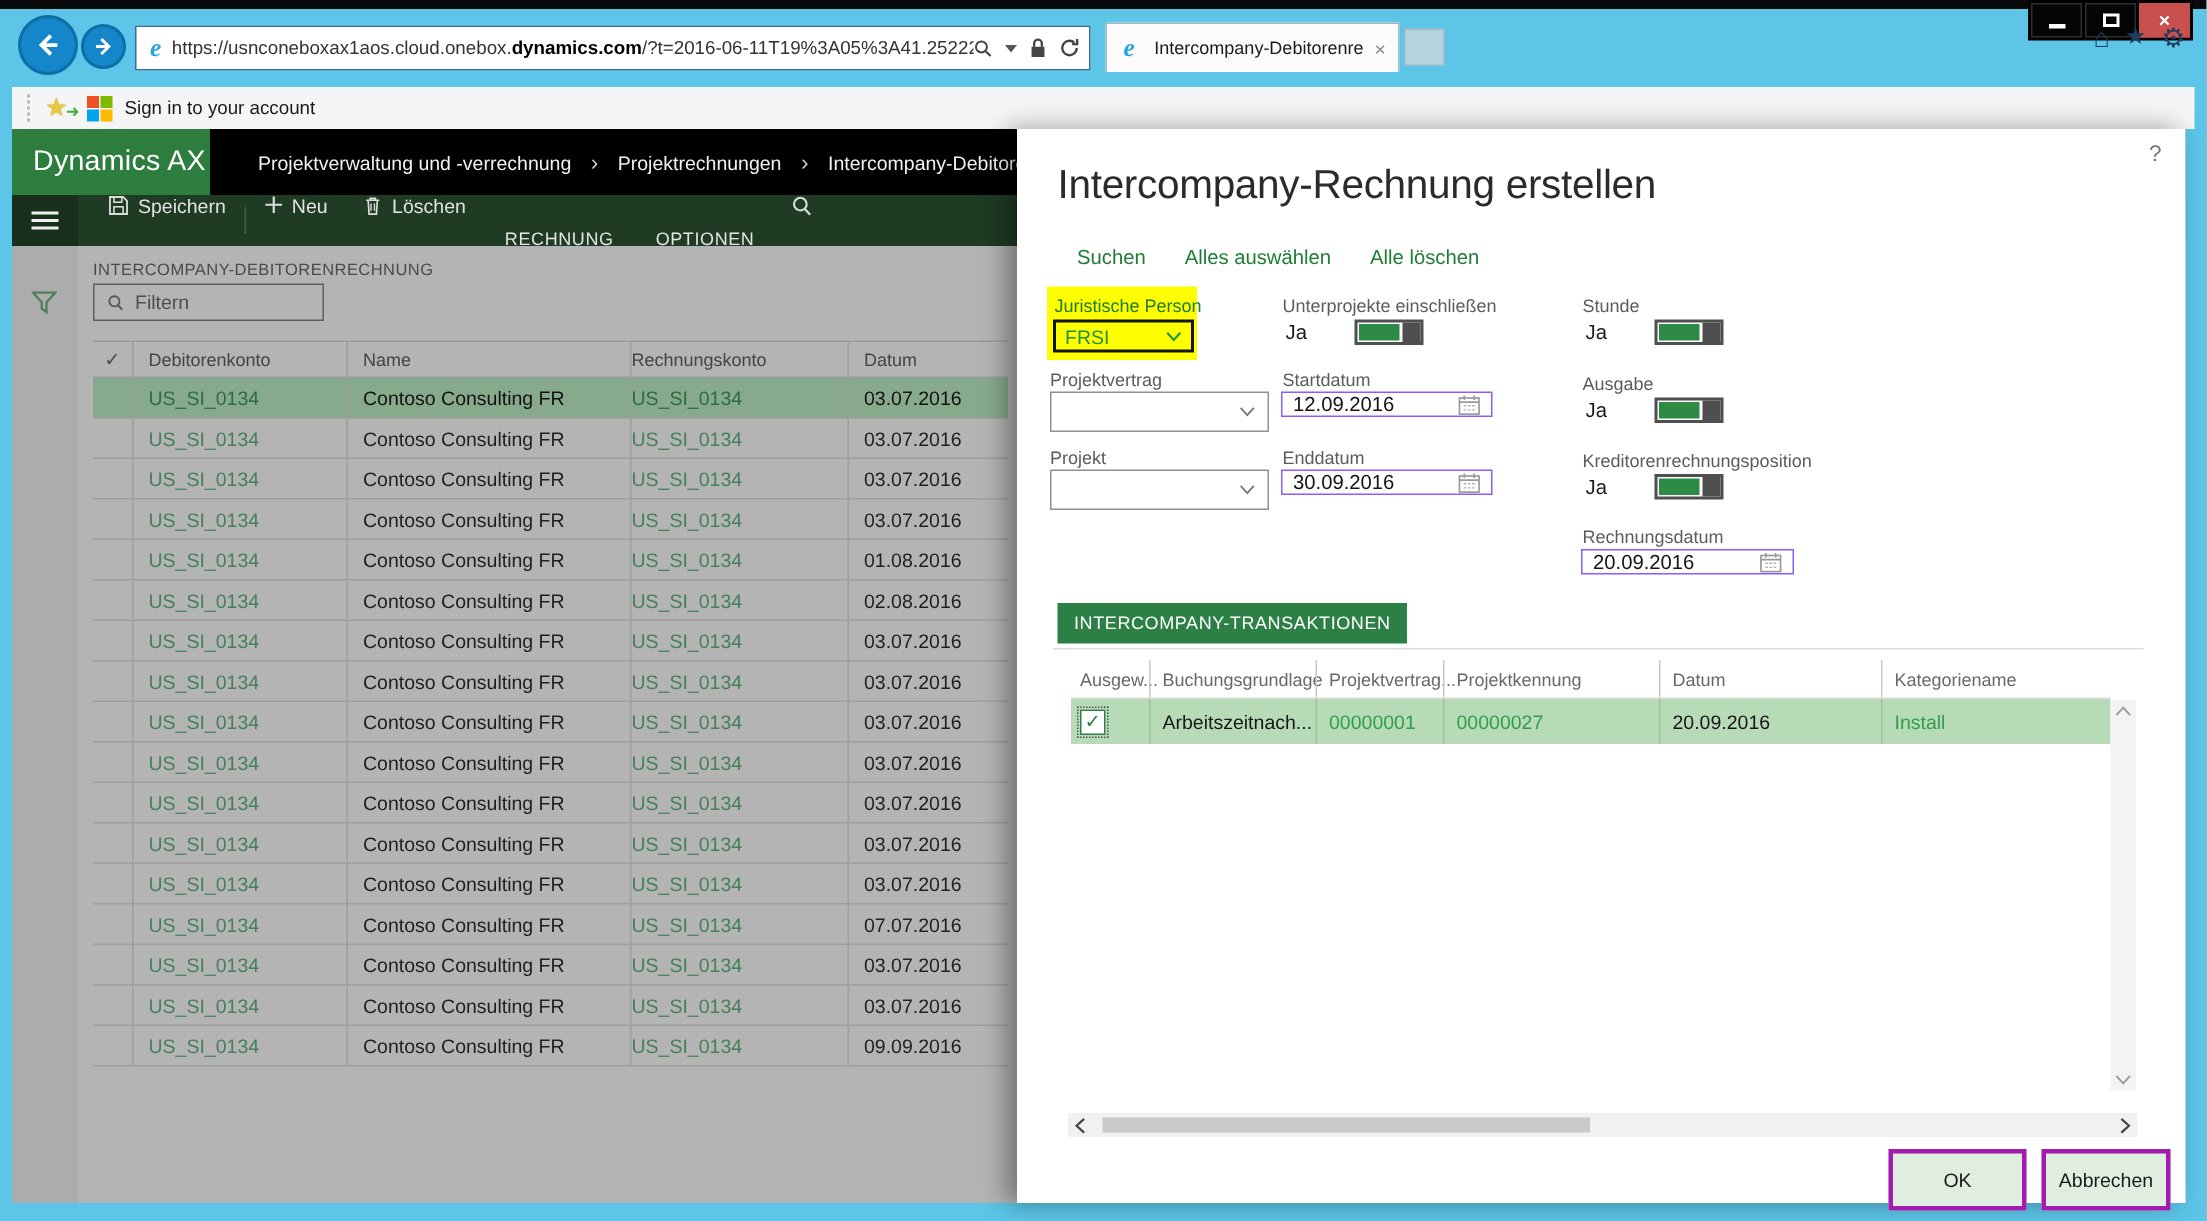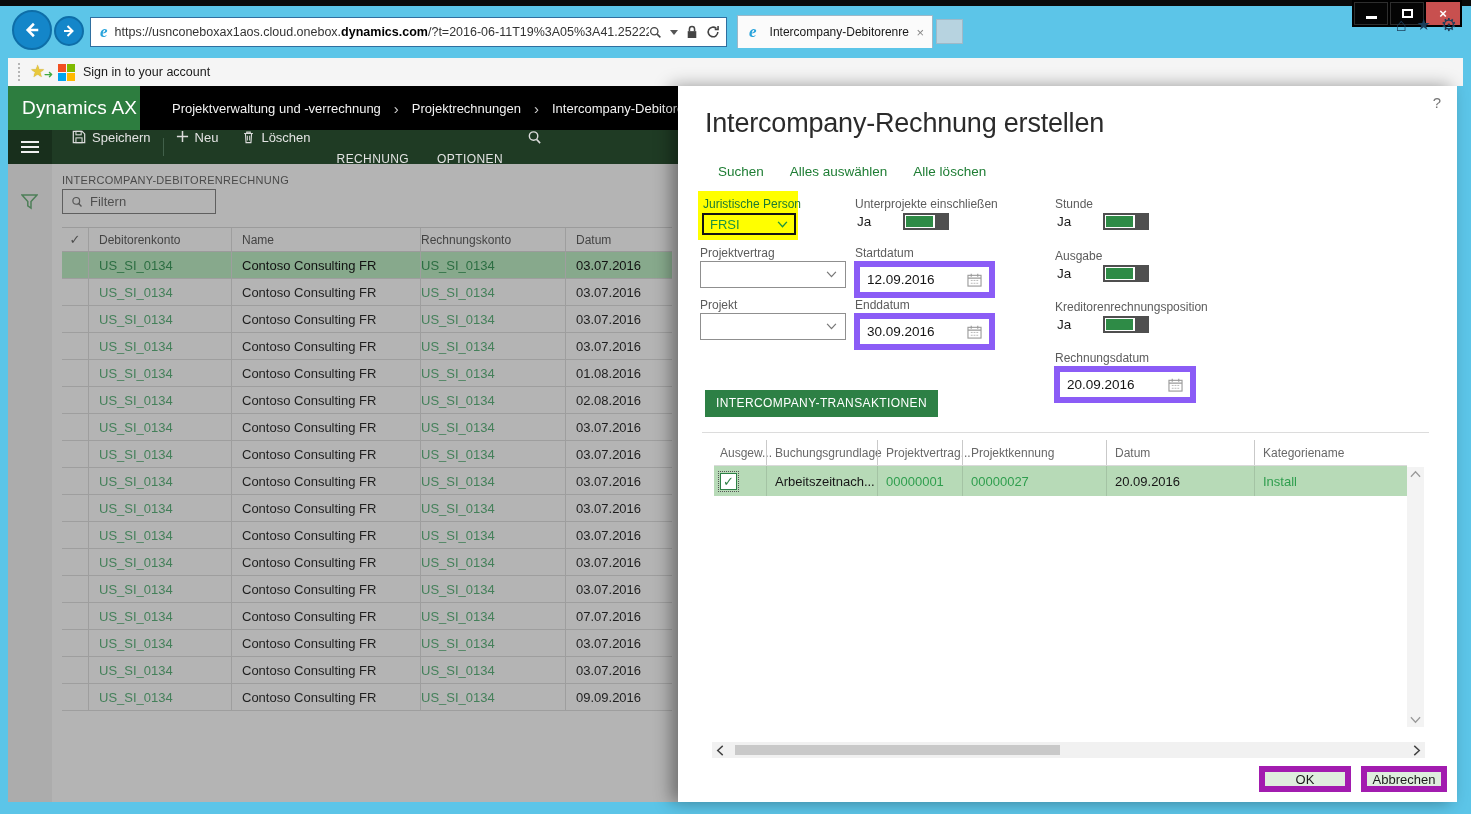--- a/index.html
+++ b/index.html
@@ -100,7 +100,7 @@
   .legal-combo { position:absolute; left:24px; top:127px; width:94px; height:22px; background:#ffff00; border:2px solid #141414; display:flex; align-items:center; justify-content:space-between; padding:0 6px; }
   .legal-combo .val { color:#1c9440; font-size:13px; }
   .dd { position:absolute; width:146px; height:27px; background:#fff; border:1px solid #8f8f8f; display:flex; align-items:center; justify-content:flex-end; padding:0 8px; }
-  .datef { position:absolute; width:141px; height:37px; background:#fff; border:6px solid #8b5cf6; display:flex; align-items:center; justify-content:space-between; padding:0 7px; }
+  .datef { position:absolute; width:141px; height:17px; background:#fff; border:1px solid #8b5cf6; display:flex; align-items:center; justify-content:space-between; padding:0 7px; }
   .datef .val { font-size:13.5px; color:#141414; }
   .toggle { position:absolute; width:46px; height:17px; border:2px solid #4f4f4f; background:#fff; }
   .toggle .fill { position:absolute; left:1px; top:1px; bottom:1px; width:27px; background:#2e8b46; }

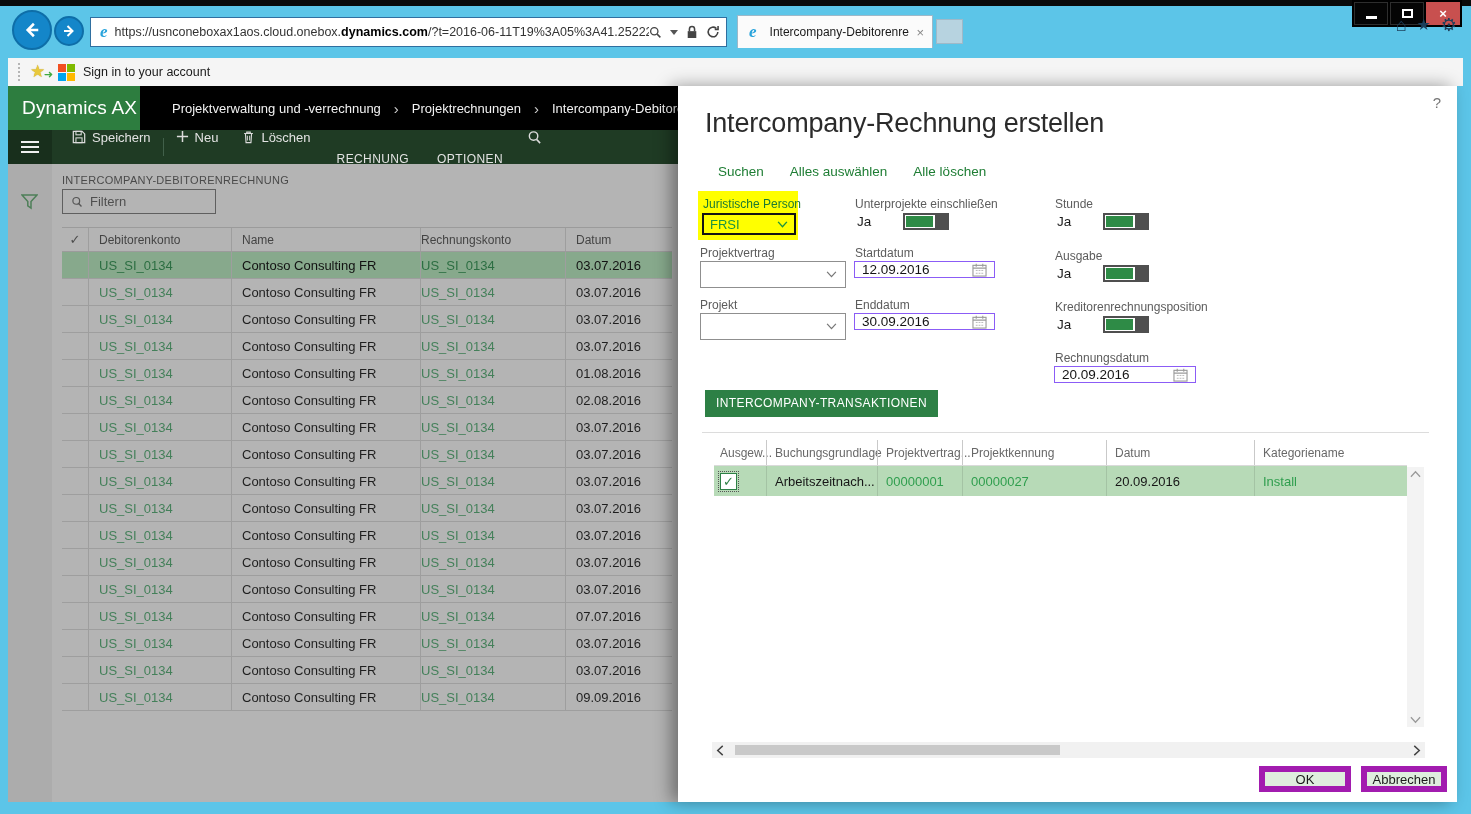--- a/index.html
+++ b/index.html
@@ -106,7 +106,7 @@
   .toggle .fill { position:absolute; left:1px; top:1px; bottom:1px; width:27px; background:#2e8b46; }
   .toggle .knob { position:absolute; right:0px; top:0px; bottom:0px; width:12px; background:#4f4f4f; }
 
-  .tx-tab { position:absolute; left:27px; top:304px; height:27px; background:#2d8045; color:#fff; font-size:12px; letter-spacing:.4px; line-height:27px; padding:0 11px; }
+  .tx-tab { position:absolute; left:27px; top:316px; height:27px; background:#2d8045; color:#fff; font-size:12px; letter-spacing:.4px; line-height:27px; padding:0 11px; }
   .tx-strip { position:absolute; left:24px; right:28px; top:346px; border-bottom:1px solid #dcdcdc; }
 
   .tx-grid { position:absolute; left:36px; top:354px; width:693px; }

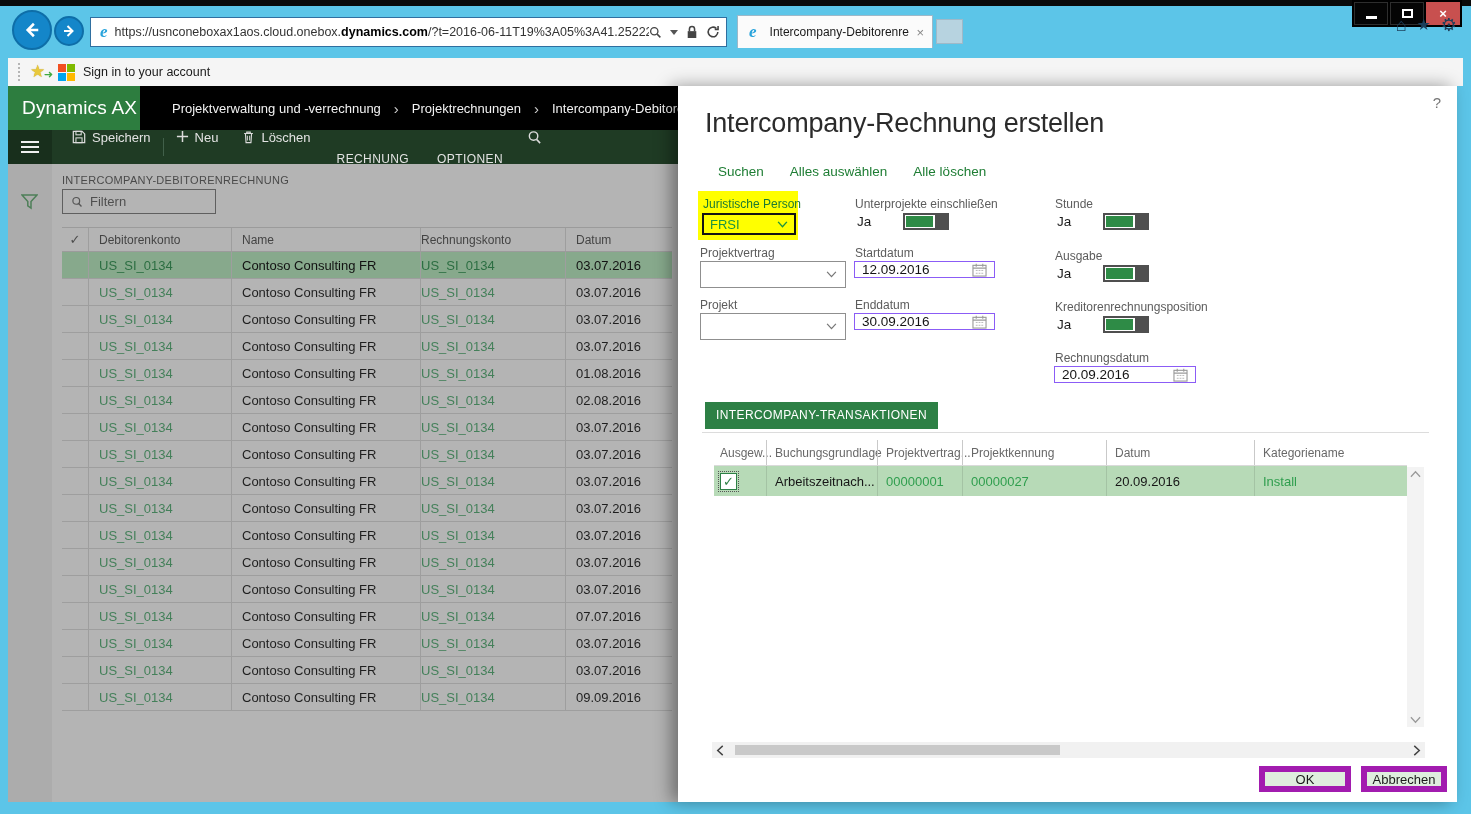--- a/index.html
+++ b/index.html
@@ -132,7 +132,7 @@
   .hscroll .right { position:absolute; right:4px; top:3px; }
   .hscroll .thumb { position:absolute; left:23px; top:3px; width:325px; height:10px; background:#c9c9c9; }
 
-  .dlg-btn { position:absolute; top:680px; height:26px; background:#dfeede; border:6px solid #a21caf; font-size:13px; color:#1a1a1a; display:flex; align-items:center; justify-content:center; }
+  .dlg-btn { position:absolute; top:680px; height:41px; background:#dfeede; border:3px solid #a21caf; font-size:13px; color:#1a1a1a; display:flex; align-items:center; justify-content:center; }
   .btn-ok { left:581px; width:92px; }
   .btn-cancel { left:683px; width:86px; }
 </style>

